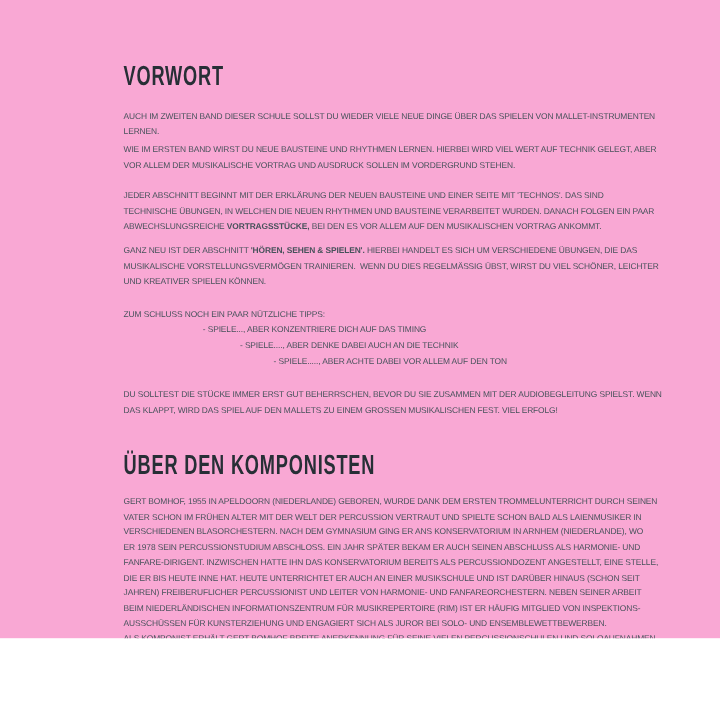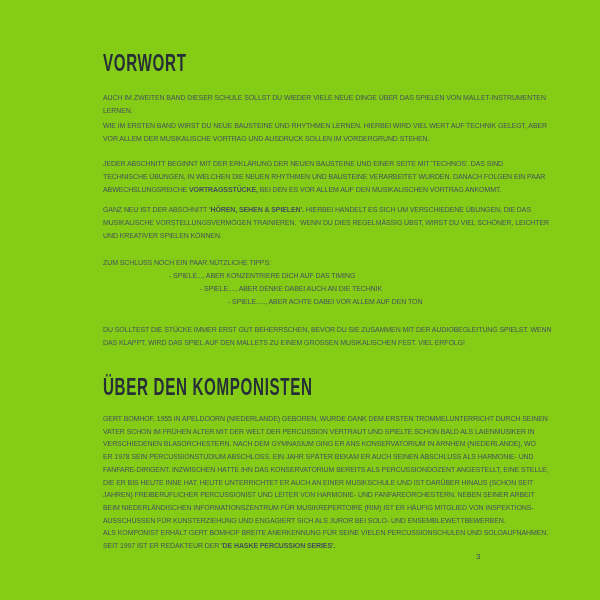--- a/index.html
+++ b/index.html
@@ -10,8 +10,8 @@
   .page {
     position: relative;
     width: 600px;
-    height: 600px;
-    background: #84cc16;
+    height: 532px;
+    background: #f9a8d4;
     overflow: hidden;
     font-family: "Liberation Sans", sans-serif;
   }

